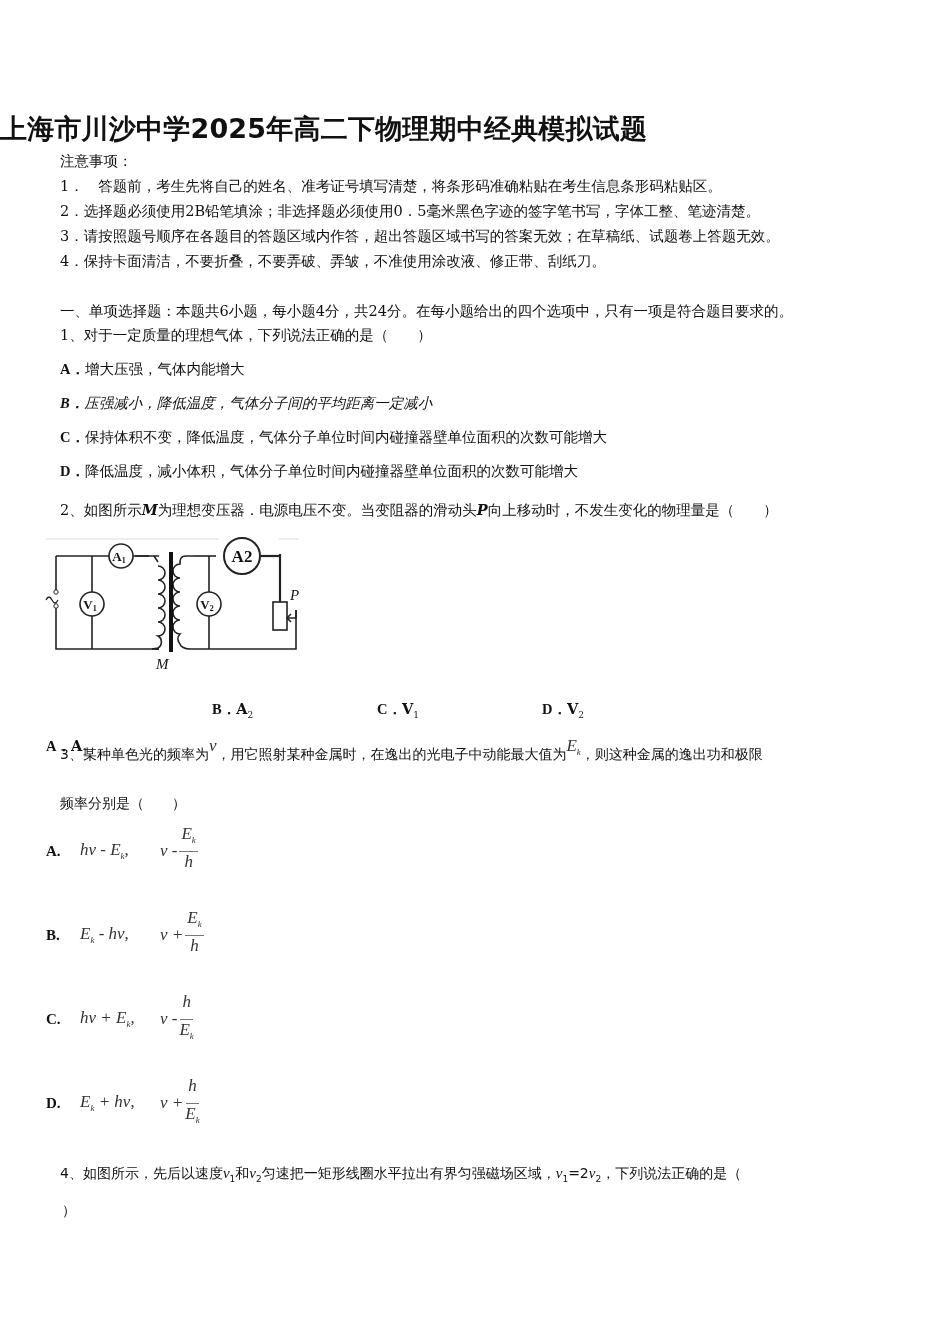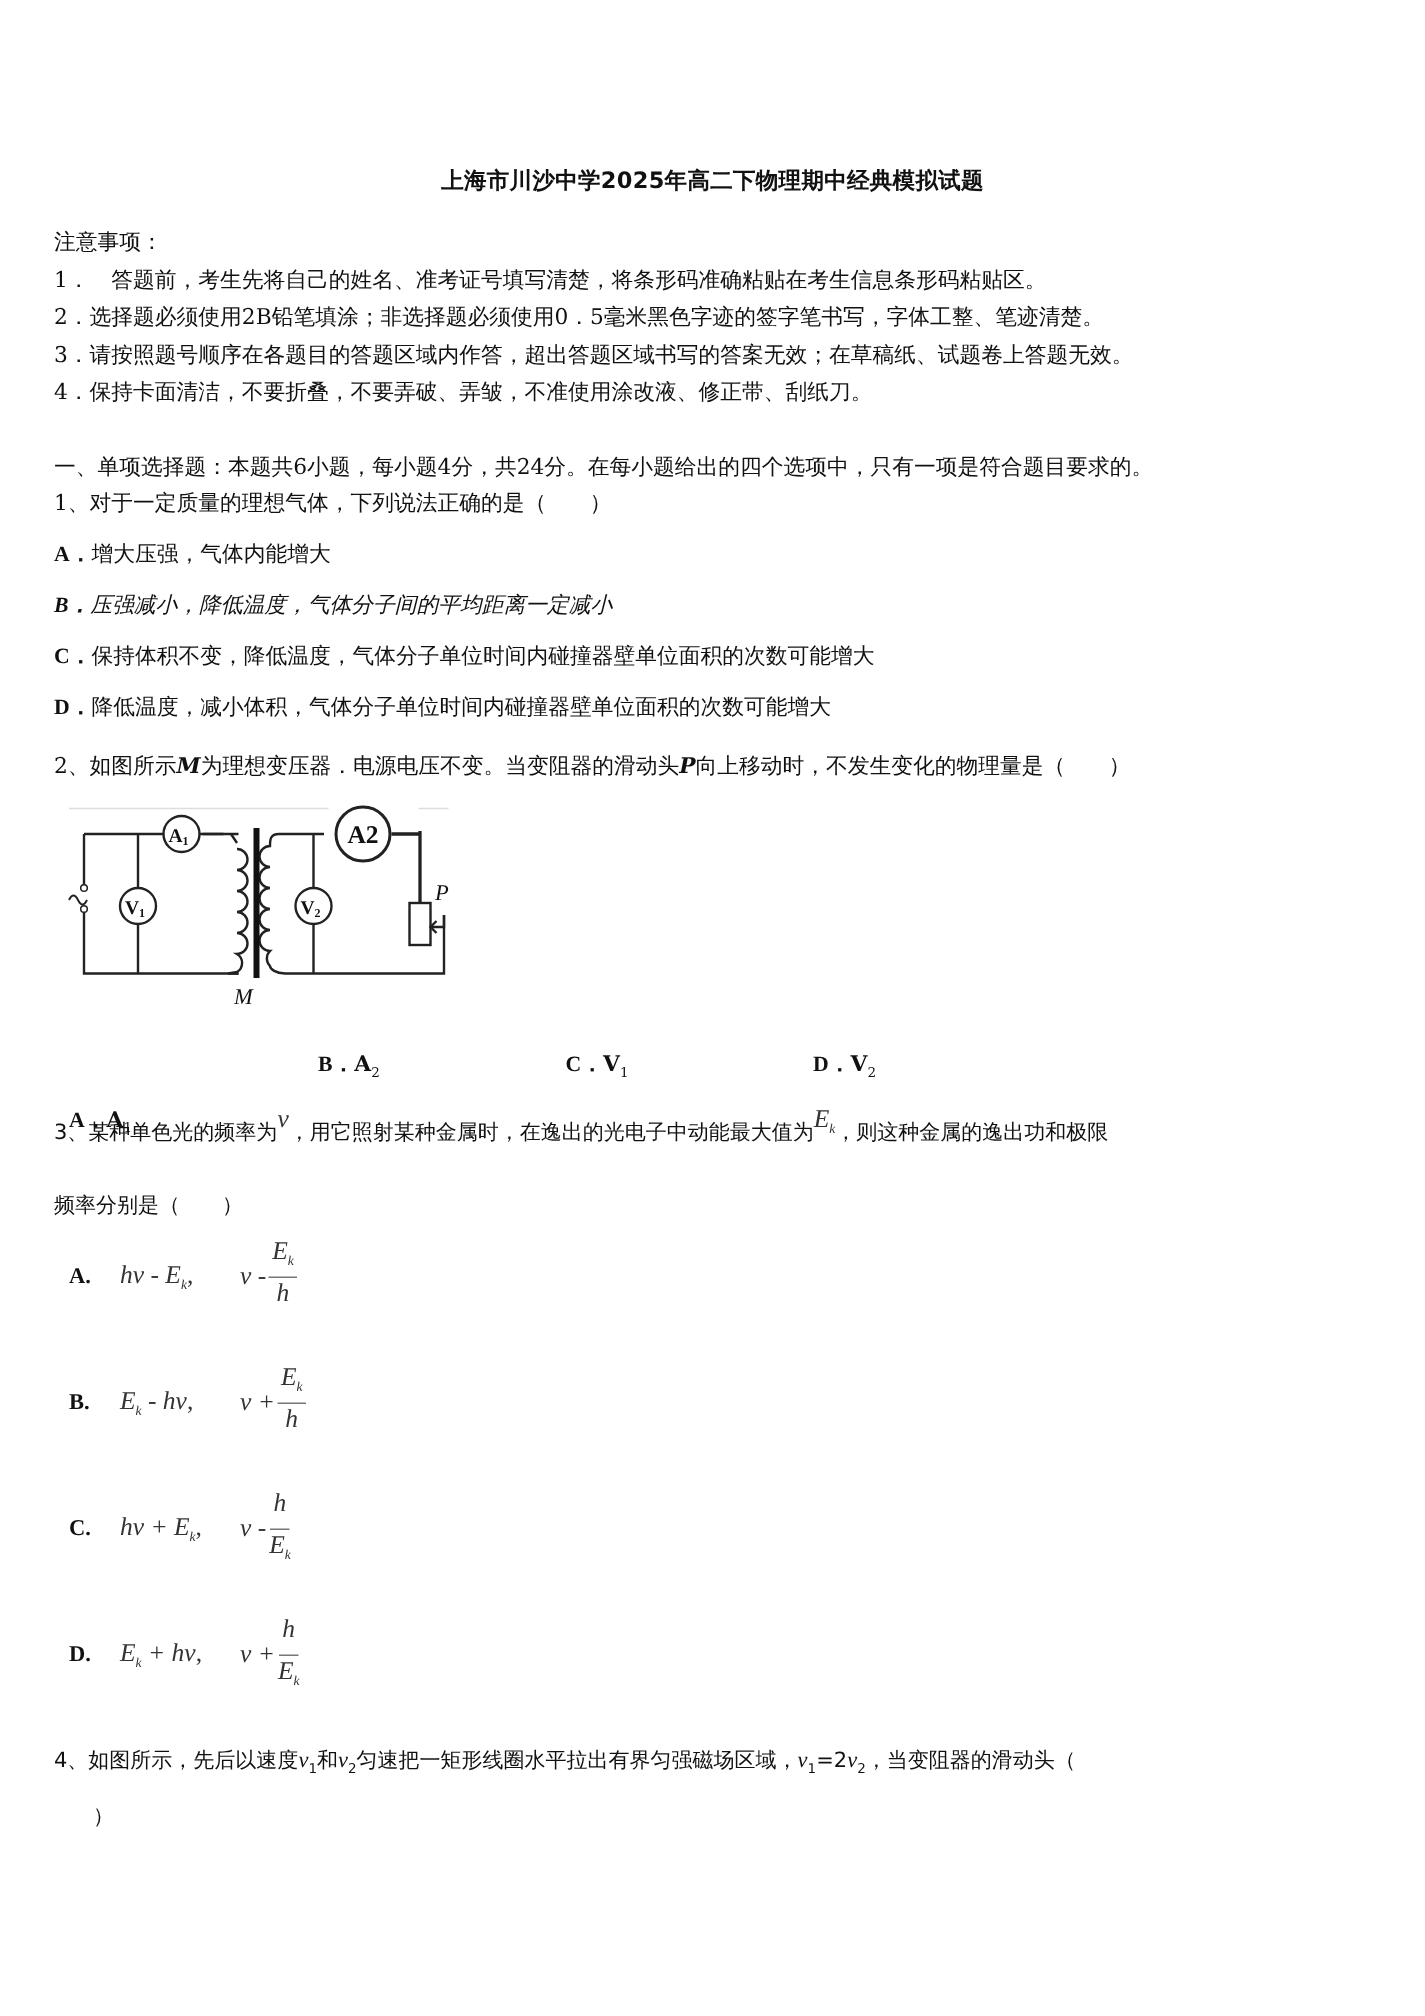--- a/index.html
+++ b/index.html
@@ -6,8 +6,8 @@
   body { width: 950px; height: 1344px; position: relative; overflow: hidden;
          font-family: "DejaVu Serif", "Liberation Serif", serif; color: #111; }
   .abs { position: absolute; white-space: nowrap; }
-  .title { left: 0; width: 950px; top: 111px; text-align: center;
-           font-family: "DejaVu Sans", "Liberation Sans", sans-serif; font-weight: bold; font-size: 15px; letter-spacing: 0.2px; }
+  .title { left: 0; width: 950px; top: 111px; text-align: left;
+           font-family: "DejaVu Sans", "Liberation Sans", sans-serif; font-weight: bold; font-size: 27px; letter-spacing: 0.2px; }
   .line { font-size: 14.5px; left: 36px; }
   .opt-label { font-weight: bold; font-family: "Liberation Serif", serif; }
   .sans { font-family: "DejaVu Sans", "Liberation Sans", sans-serif; text-align: right; }

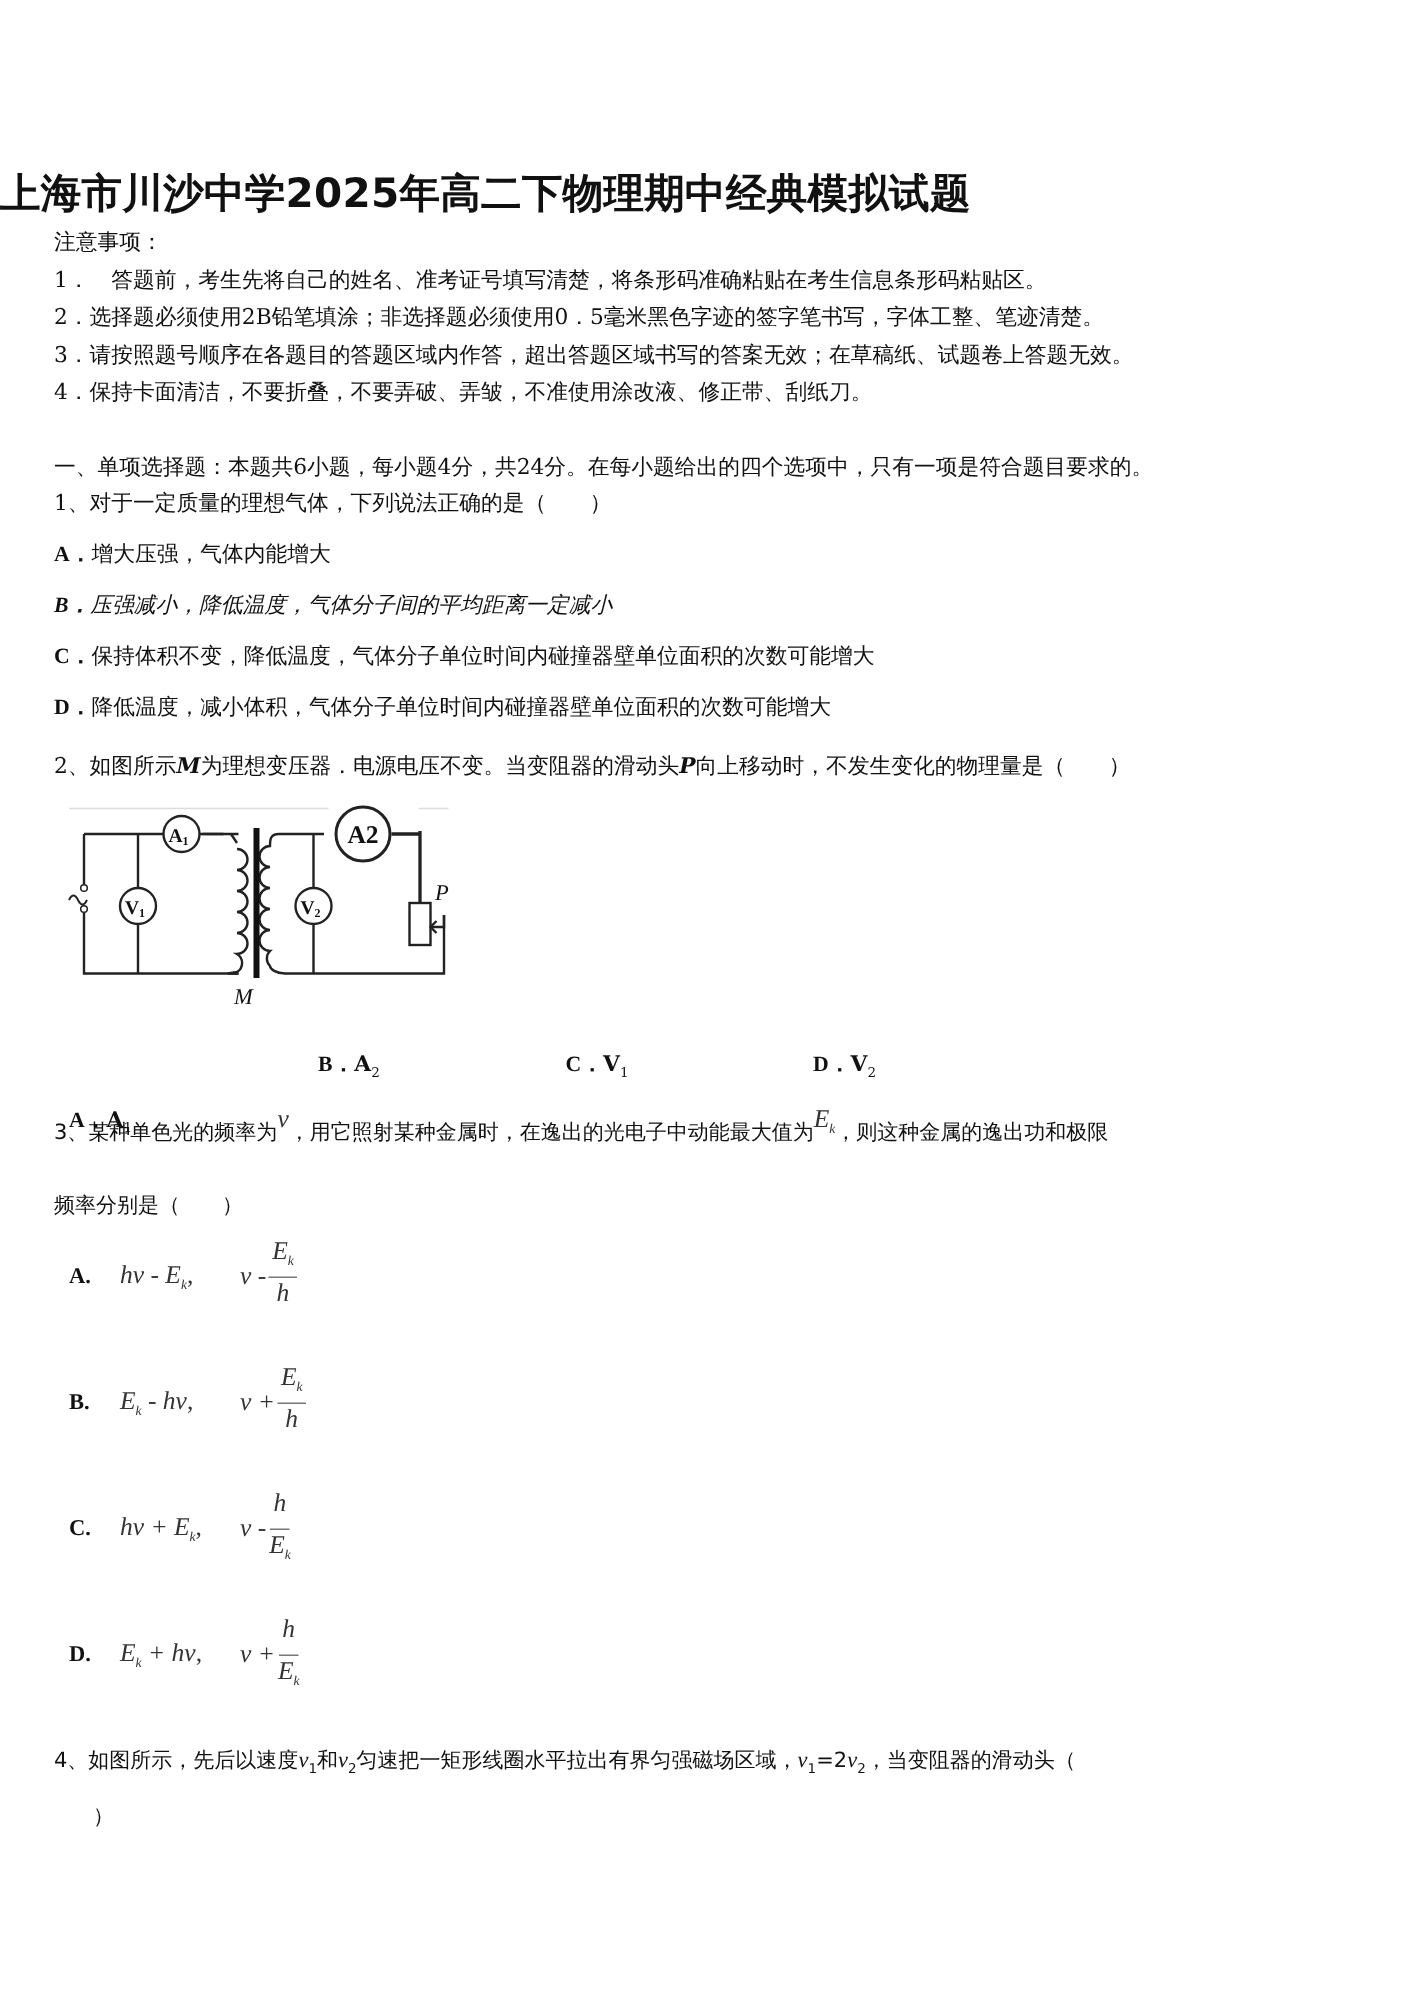--- a/index.html
+++ b/index.html
@@ -8,7 +8,7 @@
   .abs { position: absolute; white-space: nowrap; }
   .title { left: 0; width: 950px; top: 111px; text-align: left;
            font-family: "DejaVu Sans", "Liberation Sans", sans-serif; font-weight: bold; font-size: 27px; letter-spacing: 0.2px; }
-  .line { font-size: 14.5px; left: 36px; }
+  .line { font-size: 14.5px; left: 60px; }
   .opt-label { font-weight: bold; font-family: "Liberation Serif", serif; }
   .sans { font-family: "DejaVu Sans", "Liberation Sans", sans-serif; text-align: right; }
   .math { font-family: "Liberation Serif", "DejaVu Serif", serif; font-style: italic; color: #333; font-size: 17px; }

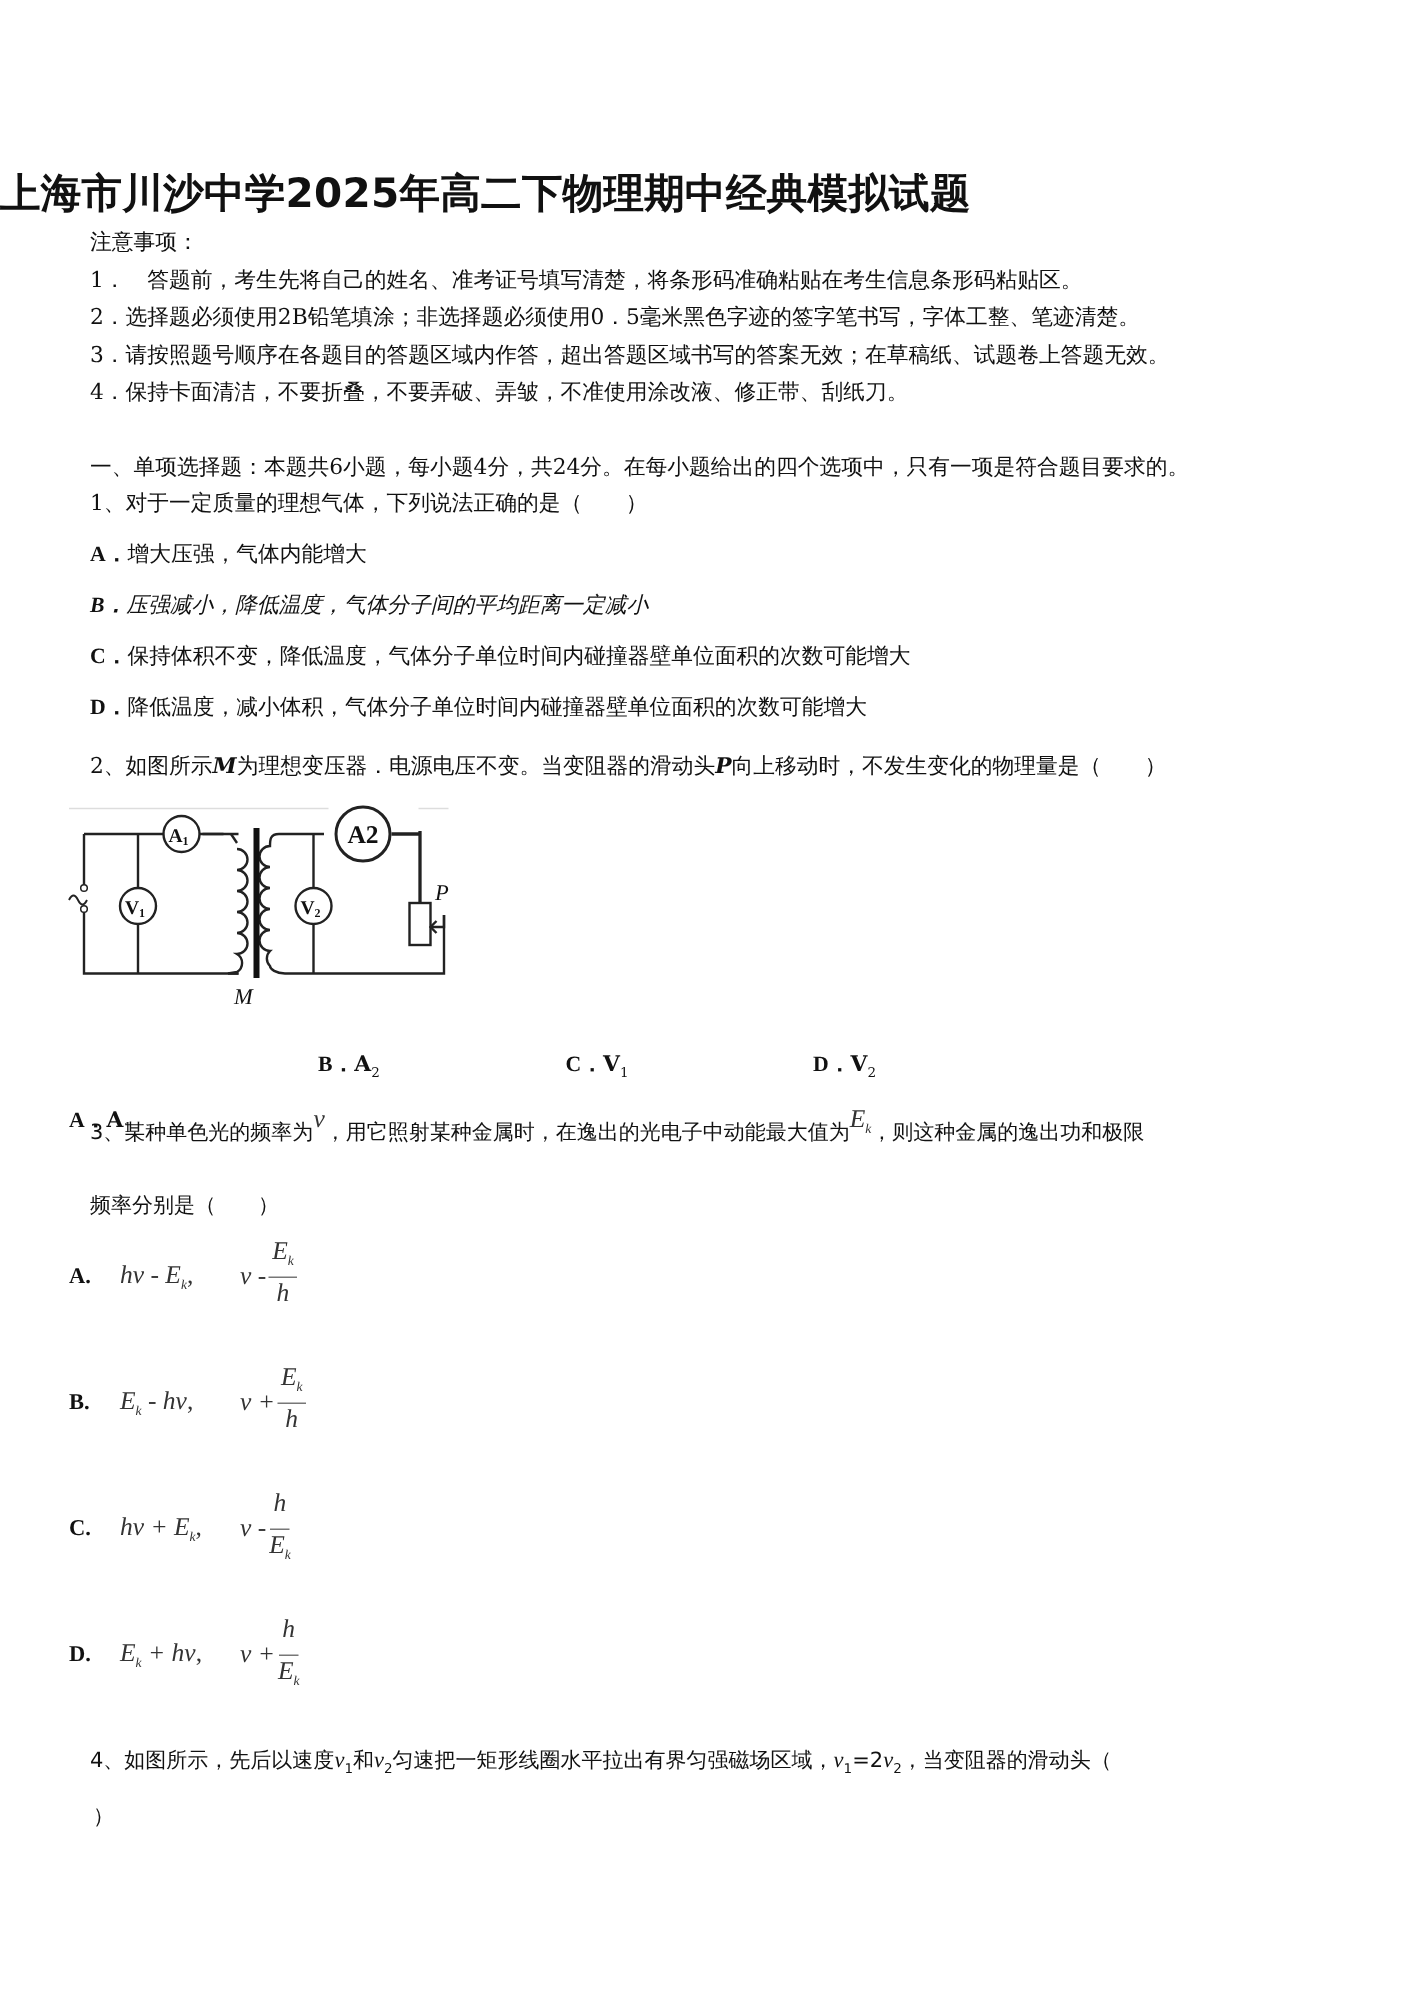--- a/index.html
+++ b/index.html
@@ -156,7 +156,7 @@
 </div>
 
 <div class="abs line sans" style="top:1165px; font-size:14px;">
-  <span>4、如图所示，先后以速度</span><i class="math" style="font-size:15px;color:#111;">v</i><sub>1</sub><span>和</span><i class="math" style="font-size:15px;color:#111;">v</i><sub>2</sub><span>匀速把一矩形线圈水平拉出有界匀强磁场区域，</span><i class="math" style="font-size:15px;color:#111;">v</i><sub>1</sub><span>=2</span><i class="math" style="font-size:15px;color:#111;">v</i><sub>2</sub><span>，当变阻器的滑动头（</span>
+  <span>4、如图所示，先后以速度</span><i class="math" style="font-size:15px;color:#111;">v</i><sub>1</sub><span>和</span><i class="math" style="font-size:15px;color:#111;">v</i><sub>2</sub><span>匀速把一矩形线圈水平拉出有界匀强磁场区域，</span><i class="math" style="font-size:15px;color:#111;">v</i><sub>1</sub><span>=2</span><i class="math" style="font-size:15px;color:#111;">v</i><sub>2</sub><span>，下列说法正确的是（</span>
 </div>
 <div class="abs line sans" style="top:1202px; left:62px; font-size:14px;">）</div>
 

